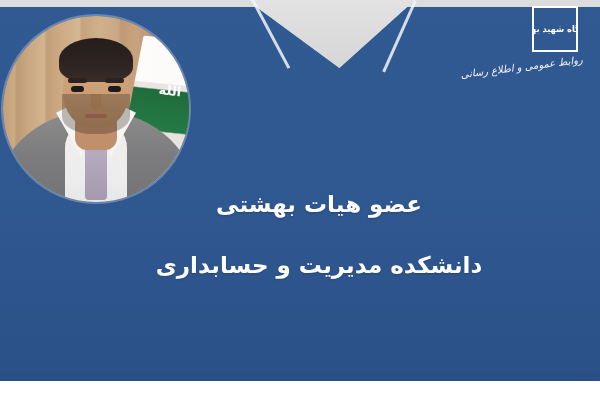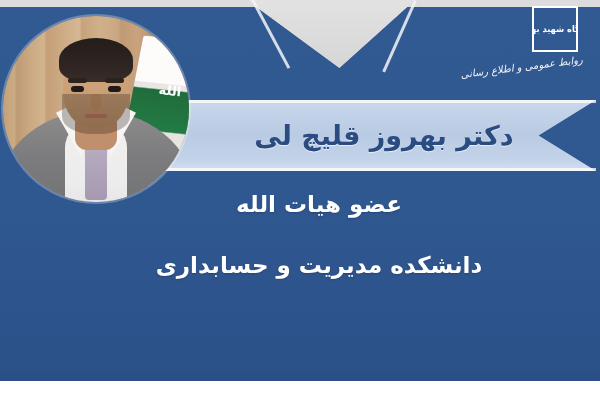--- a/index.html
+++ b/index.html
@@ -438,12 +438,6 @@
     </div>
   </div>
 
-  <div class="ribbon">
-    <div class="ribbon-body"></div>
-    <div class="ribbon-top-hl"></div>
-    <div class="ribbon-bot-hl"></div>
-    <div class="ribbon-name">دکتر بهروز قلیچ لی</div>
-  </div>
 
   <div class="subtitle">
     <div class="sub-line sub-line-1">عضو هیات الله</div>

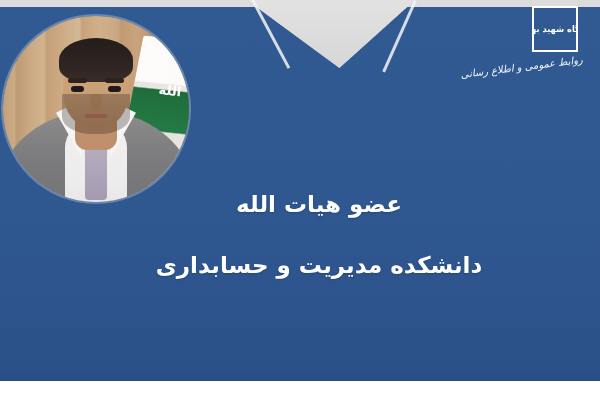--- a/index.html
+++ b/index.html
@@ -440,7 +440,7 @@
 
 
   <div class="subtitle">
-    <div class="sub-line sub-line-1">عضو هیات الله</div>
+    <div class="sub-line sub-line-1">عضو هیات بهشتی</div>
     <div class="sub-line sub-line-2">دانشکده مدیریت و حسابداری</div>
   </div>
 

